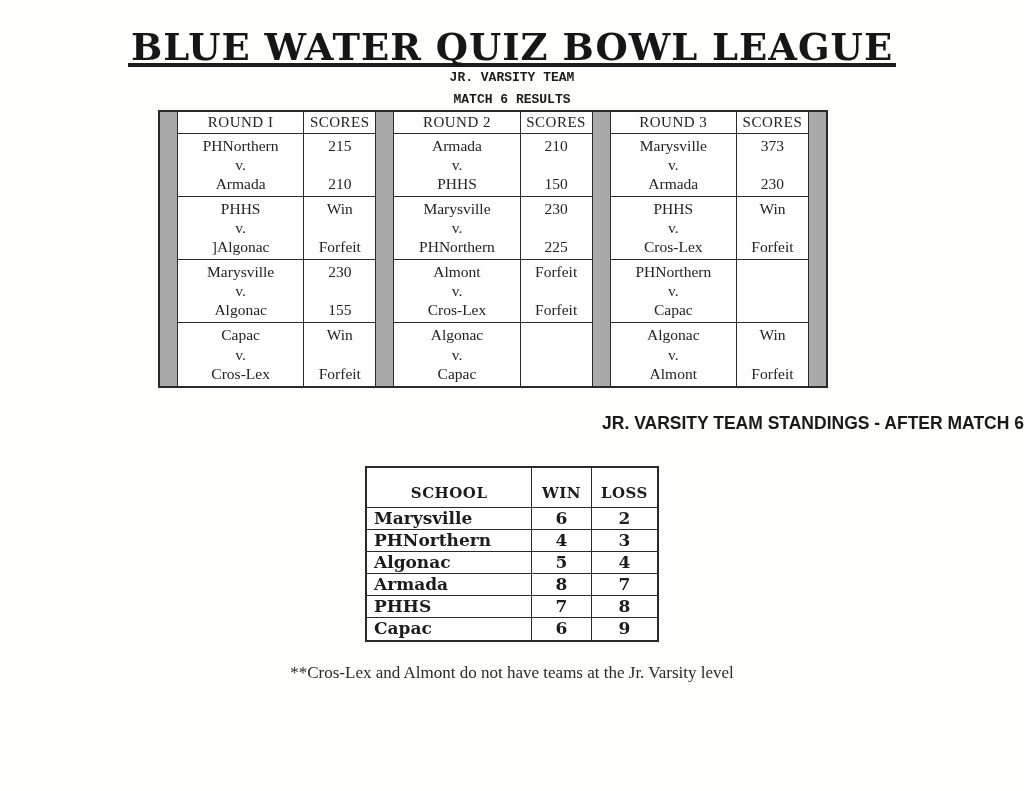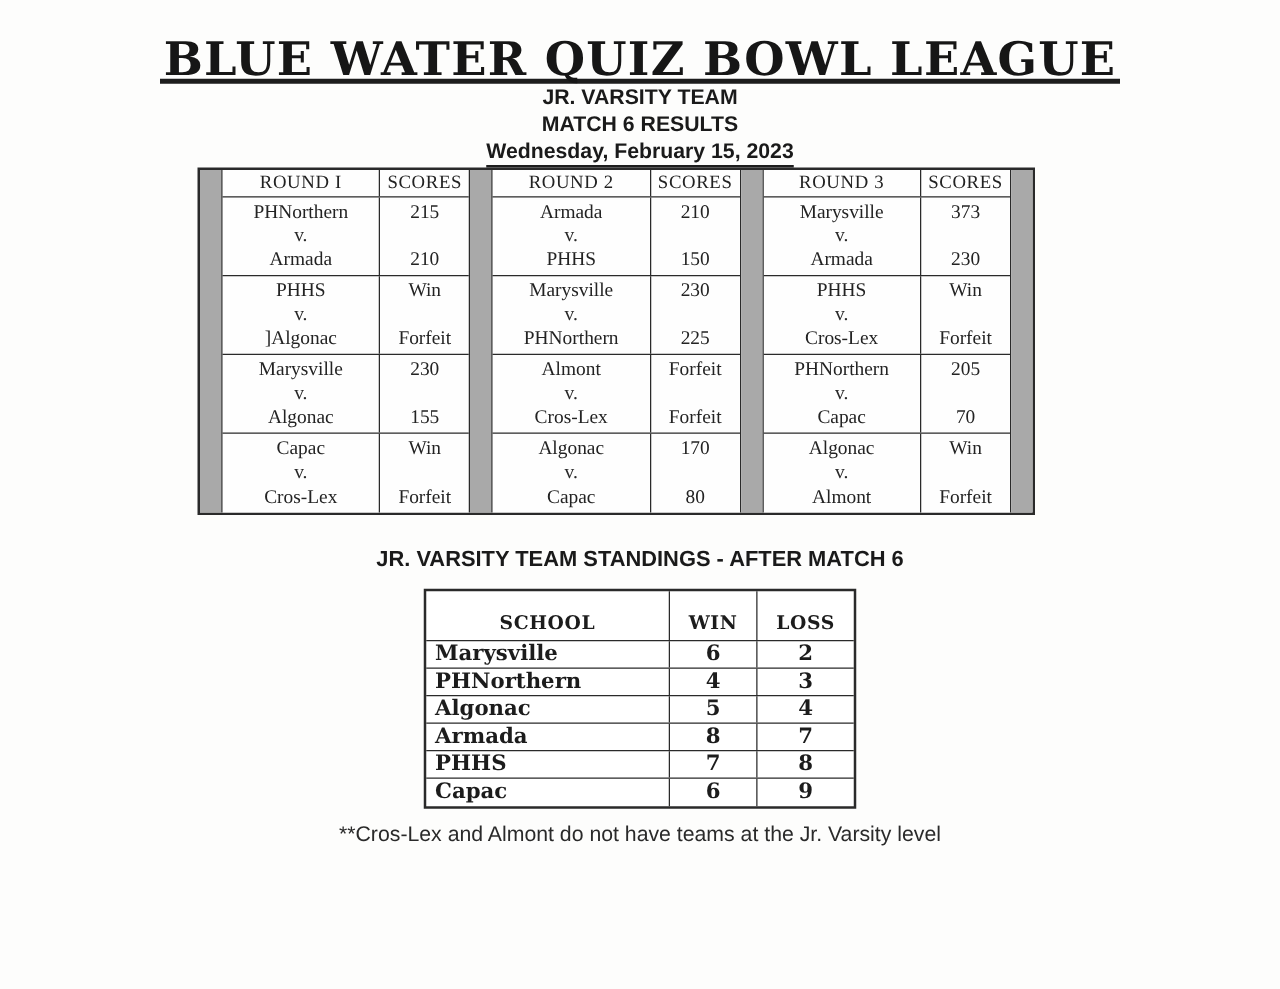--- a/index.html
+++ b/index.html
@@ -27,9 +27,9 @@
     padding: 0 3px 1px 3px;
   }
   .doc-sub {
-    font-family: Liberation Sans, sans-serif;
+    font-family: Liberation Mono, monospace;
     font-weight: 700;
-    font-size: 17px;
+    font-size: 13px;
     line-height: 21.5px;
     color: #1a1a1a;
   }

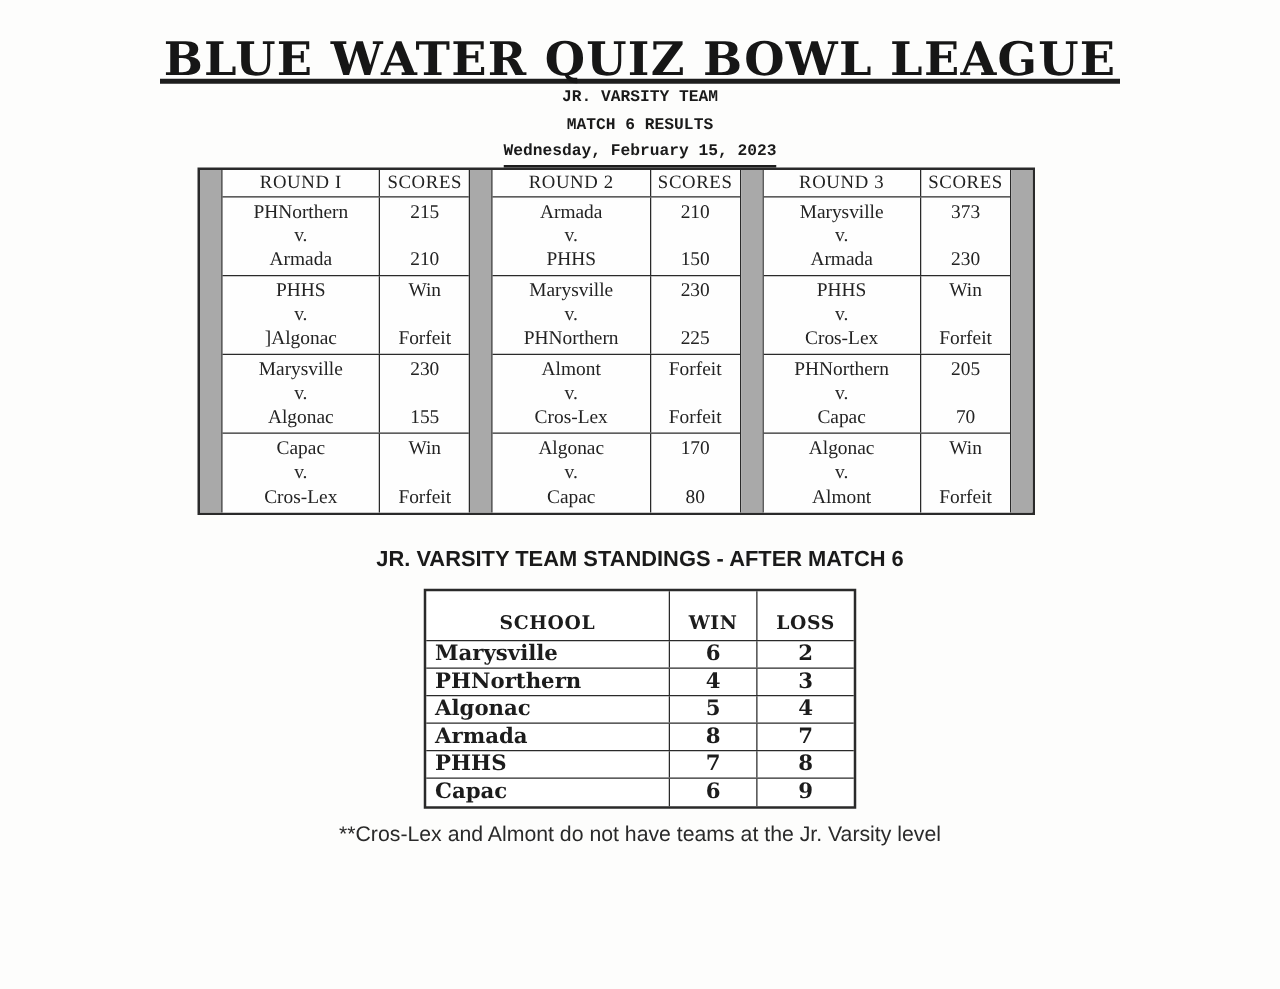--- a/index.html
+++ b/index.html
@@ -140,7 +140,6 @@
     <div><span class="doc-title">BLUE WATER QUIZ BOWL LEAGUE</span></div>
     <div class="doc-sub">JR. VARSITY TEAM</div>
     <div class="doc-sub">MATCH 6 RESULTS</div>
-    <div class="doc-sub doc-date"><span>Wednesday, February 15, 2023</span></div>
   </div>
 
   <div class="results-wrap">

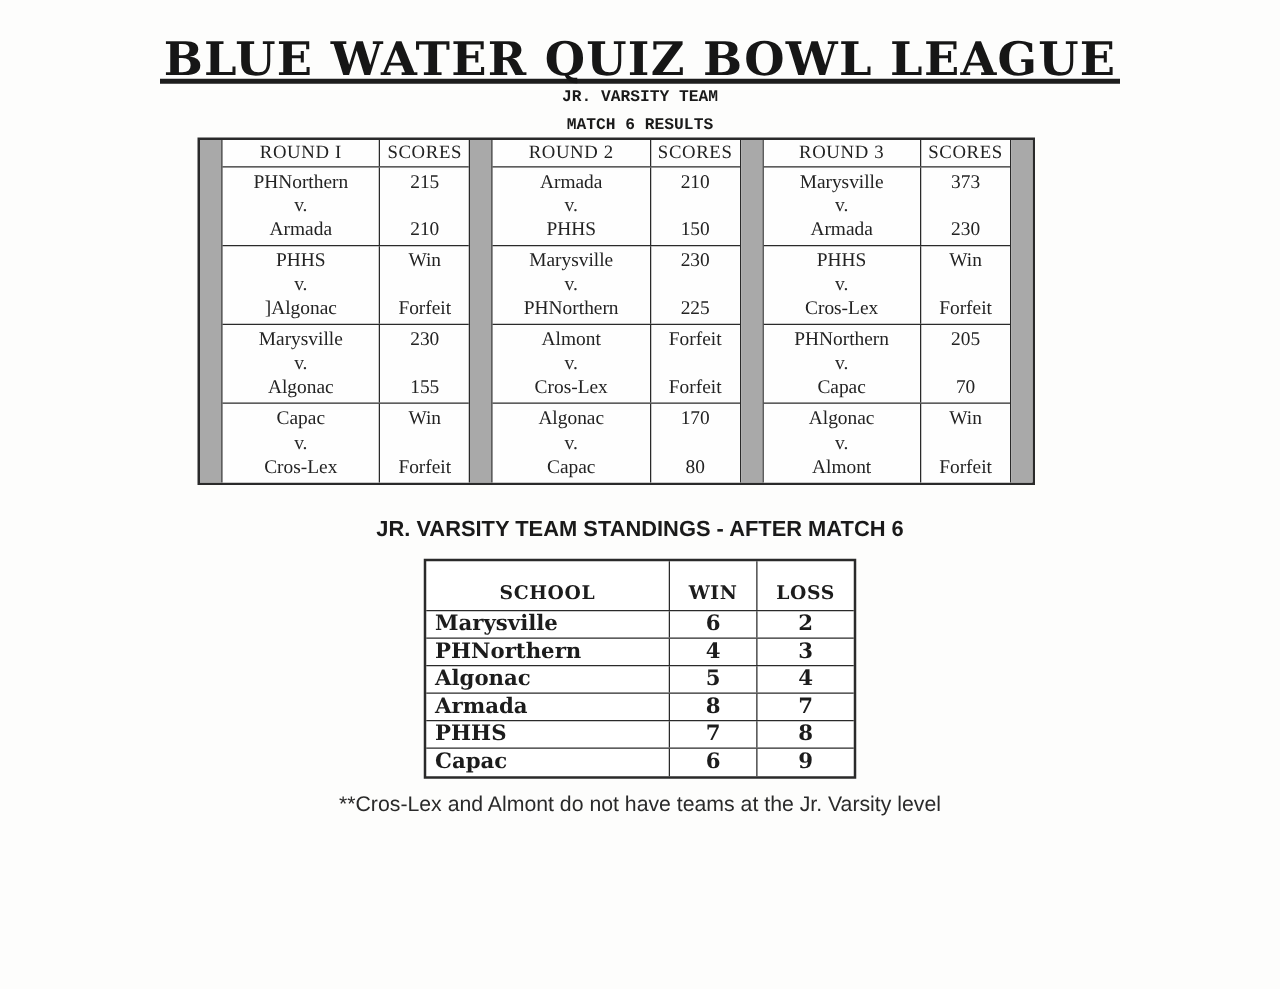--- a/index.html
+++ b/index.html
@@ -294,11 +294,6 @@
           <div class="mid">v.</div>
           <div>Capac</div>
         </div>
-        <div class="score-col stack">
-          <div>205</div>
-          <div class="ghost">.</div>
-          <div>70</div>
-        </div>
       </div>
       <div class="srow mrow">
         <div class="team-col stack">

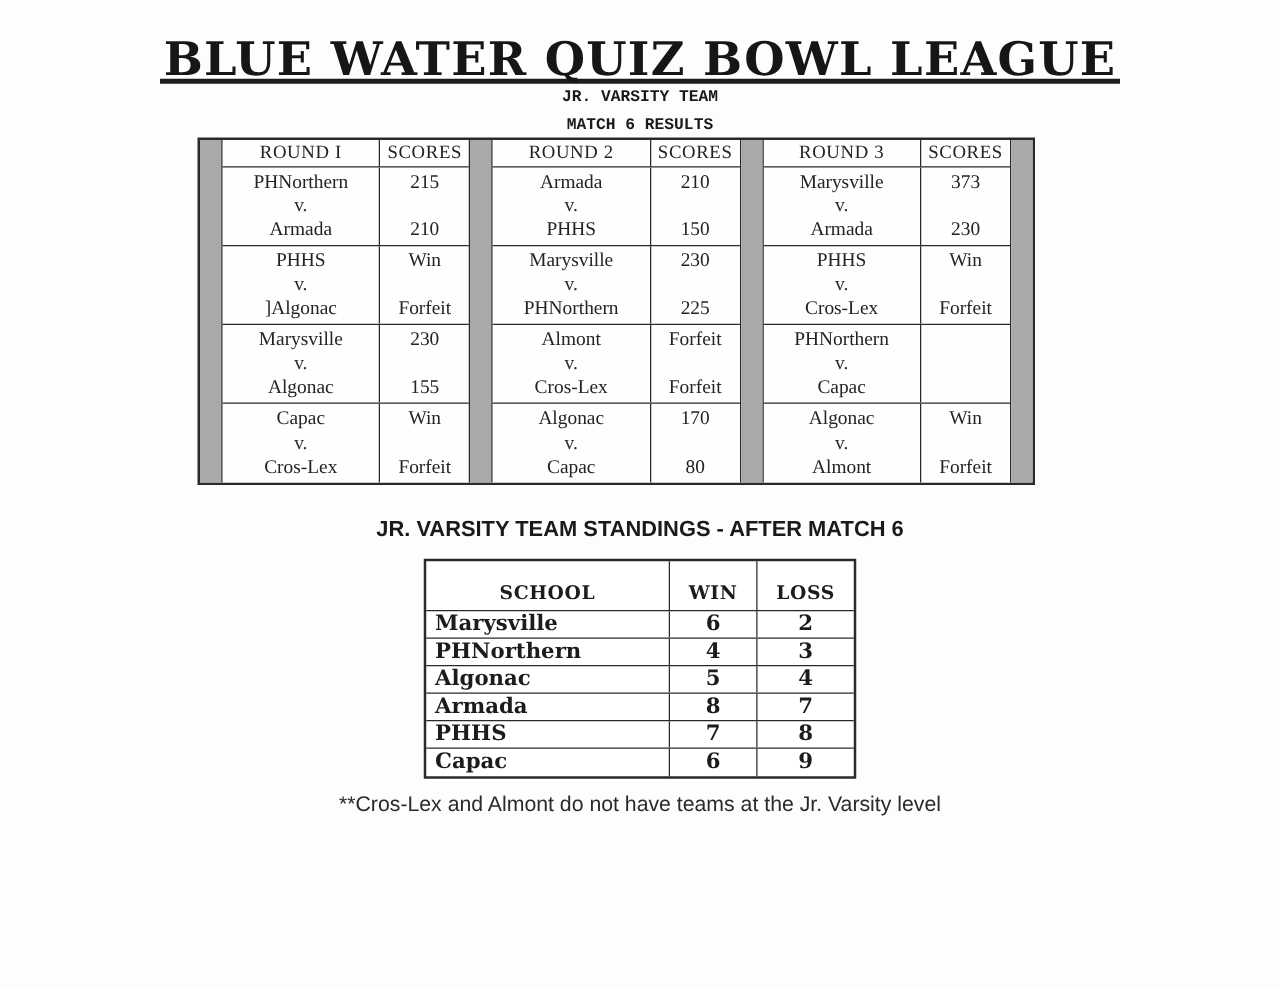--- a/index.html
+++ b/index.html
@@ -249,11 +249,6 @@
           <div class="mid">v.</div>
           <div>Capac</div>
         </div>
-        <div class="score-col stack">
-          <div>170</div>
-          <div class="ghost">.</div>
-          <div>80</div>
-        </div>
       </div>
     </div>
 

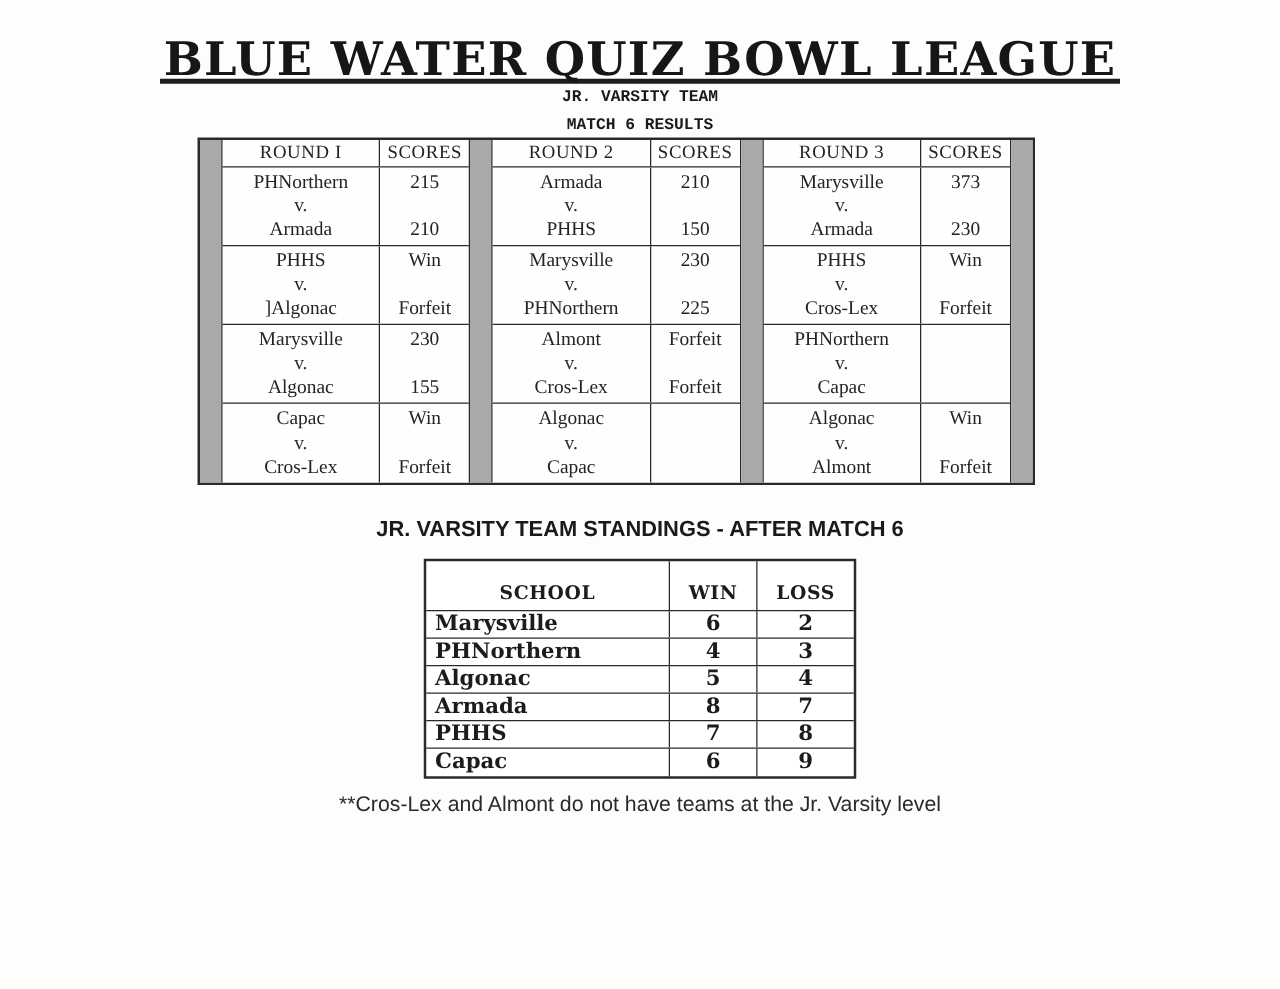--- a/index.html
+++ b/index.html
@@ -92,7 +92,7 @@
 
   
   .standings-title {
-    text-align: center;
+    text-align: right;
     font-family: "Liberation Sans", sans-serif;
     font-weight: 700;
     font-size: 17.5px;

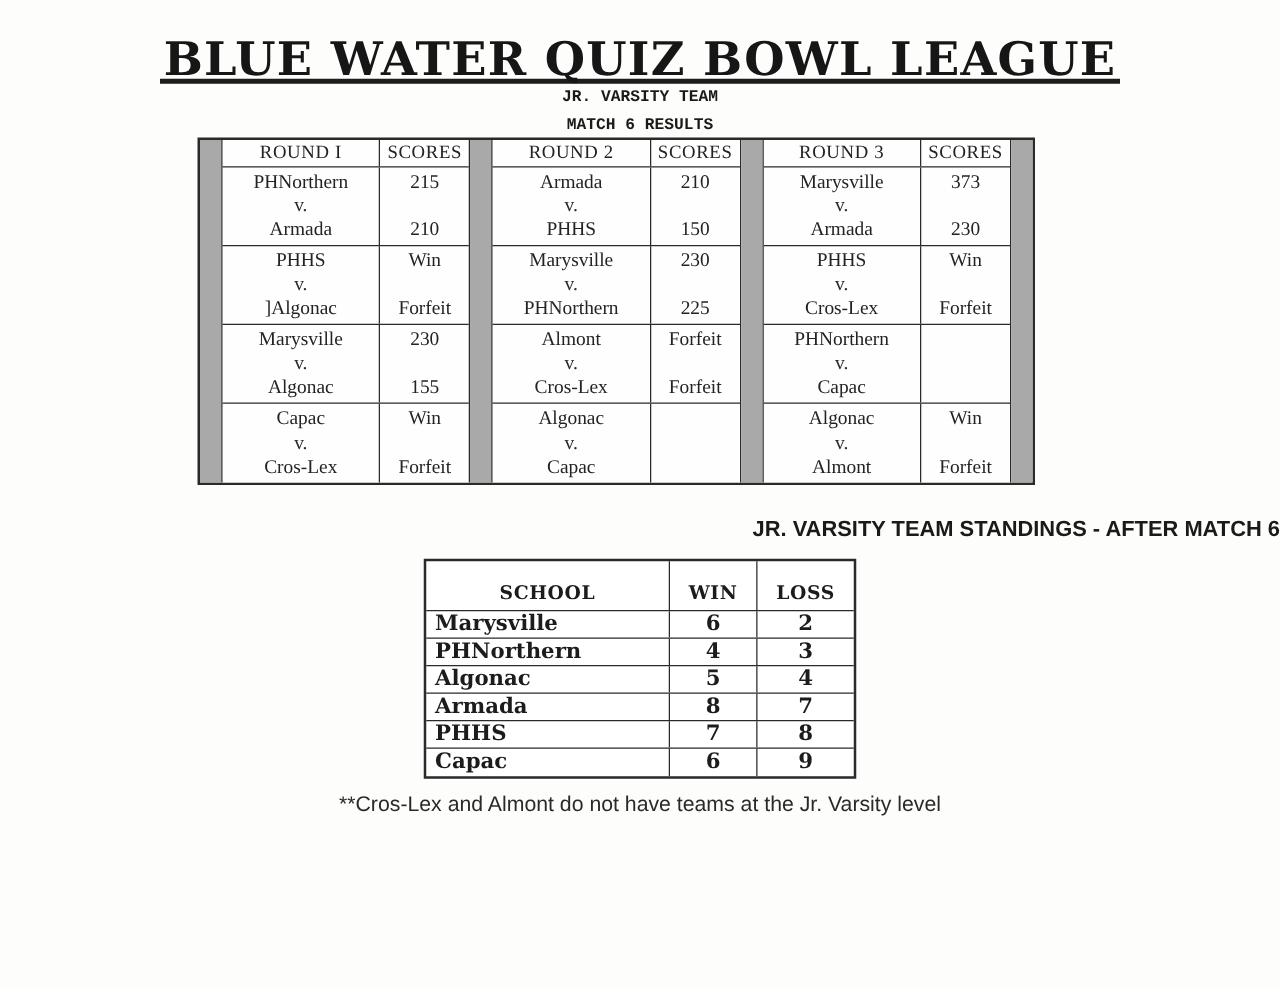--- a/index.html
+++ b/index.html
@@ -100,8 +100,8 @@
     color: #1a1a1a;
   }
   .standings {
-    width: 346px;
-    margin: 13px auto 0 auto;
+    width: 294px;
+    margin: 32px auto 0 auto;
     border: 2px solid #2a2a2a;
     background: #fff;
     font-family: "DejaVu Serif", serif;

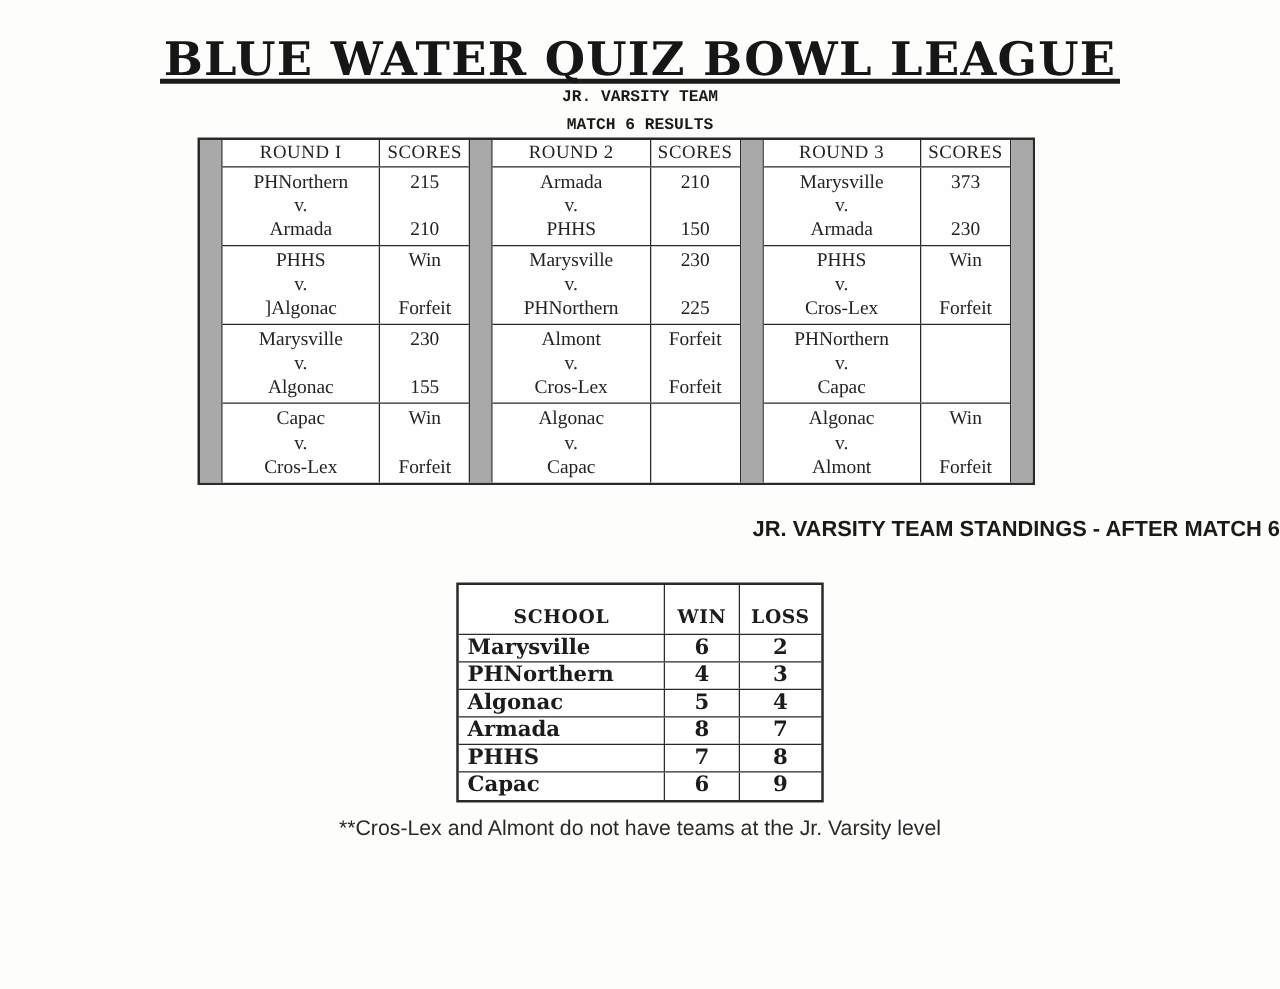--- a/index.html
+++ b/index.html
@@ -125,9 +125,9 @@
   
   .footnote {
     text-align: center;
-    font-family: Liberation Sans, sans-serif;
+    font-family: Liberation Serif, serif;
     font-size: 17px;
-    margin-top: 11px;
+    margin-top: 21px;
     color: #2a2a2a;
   }
 </style>

